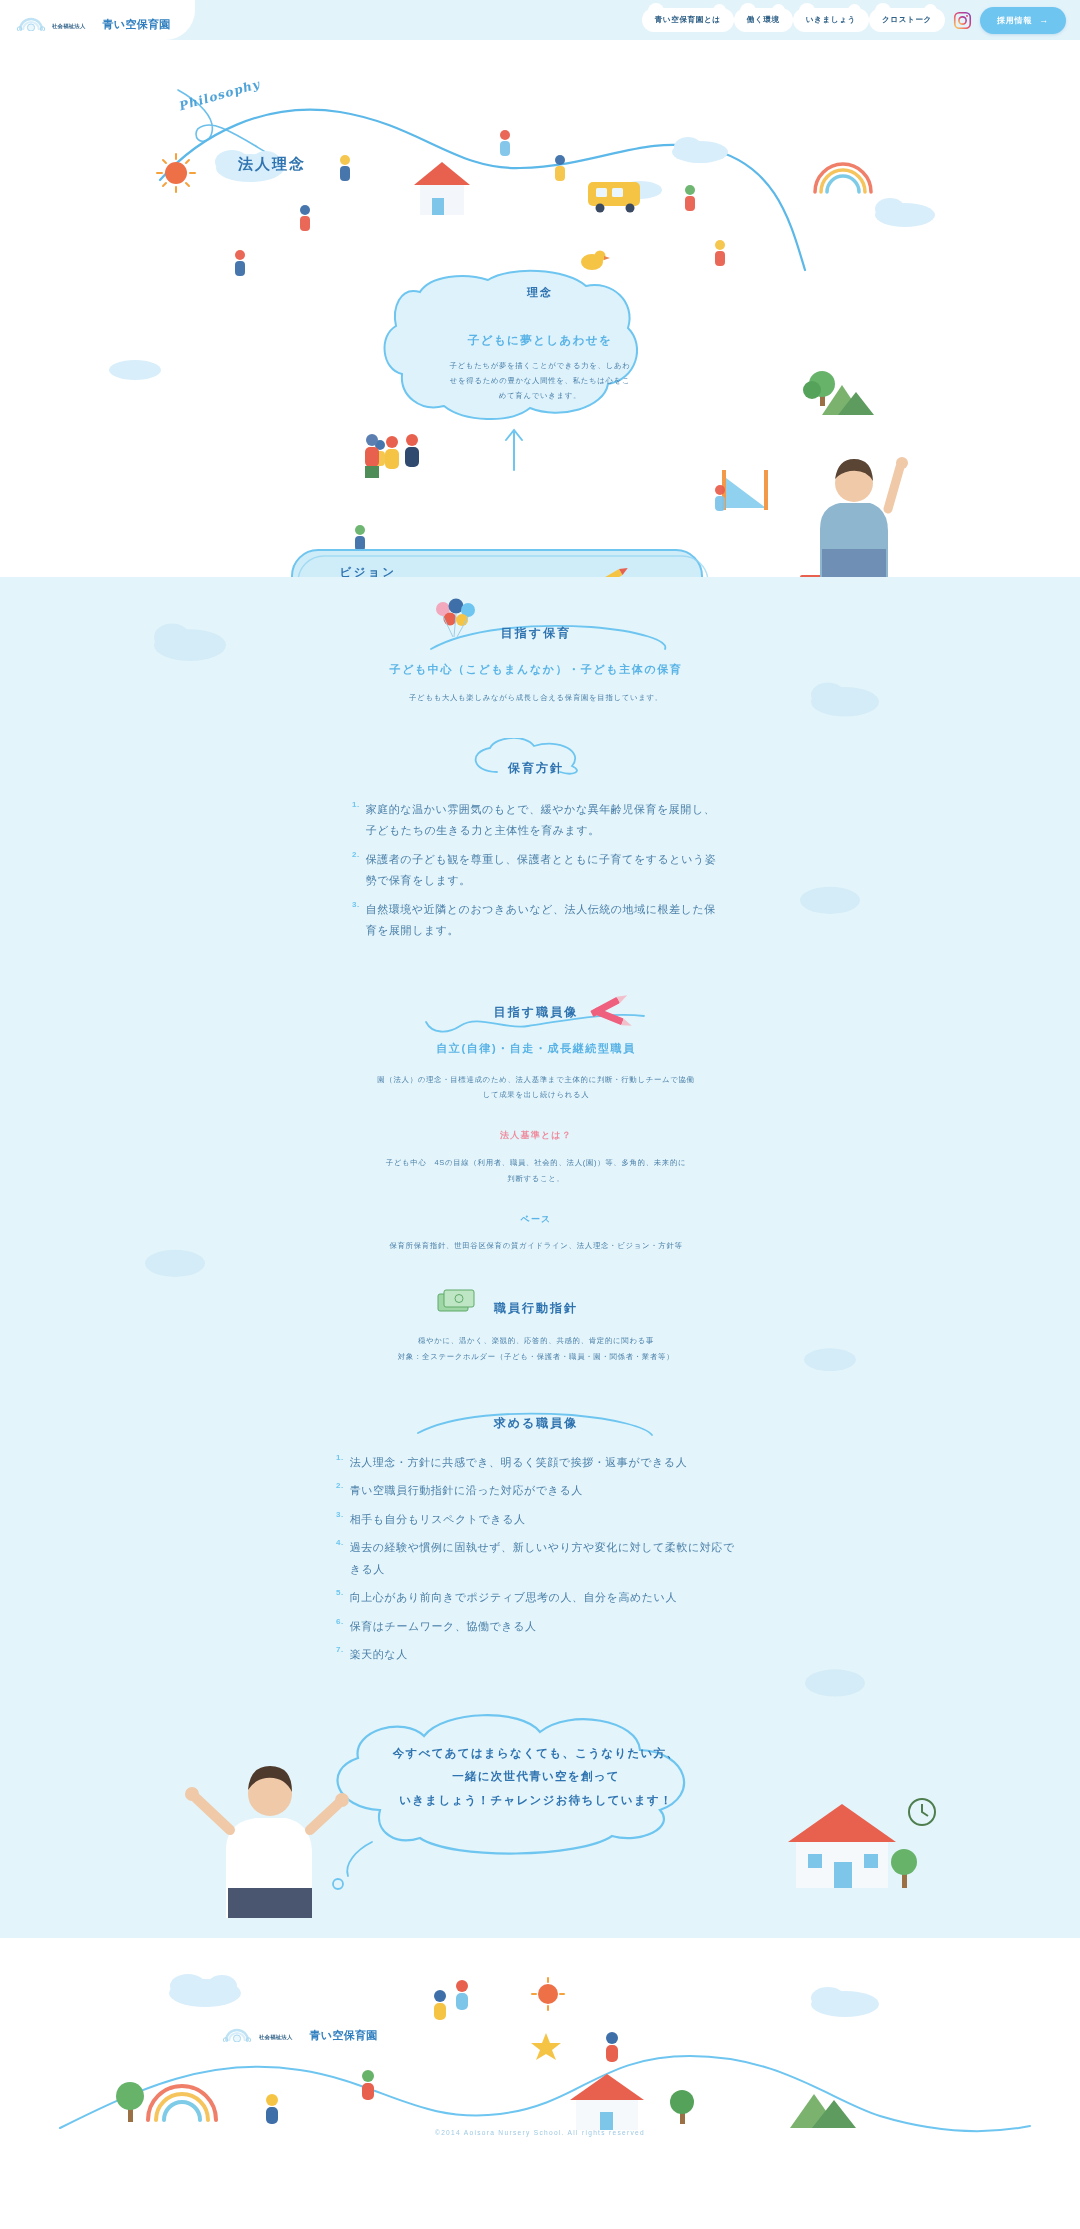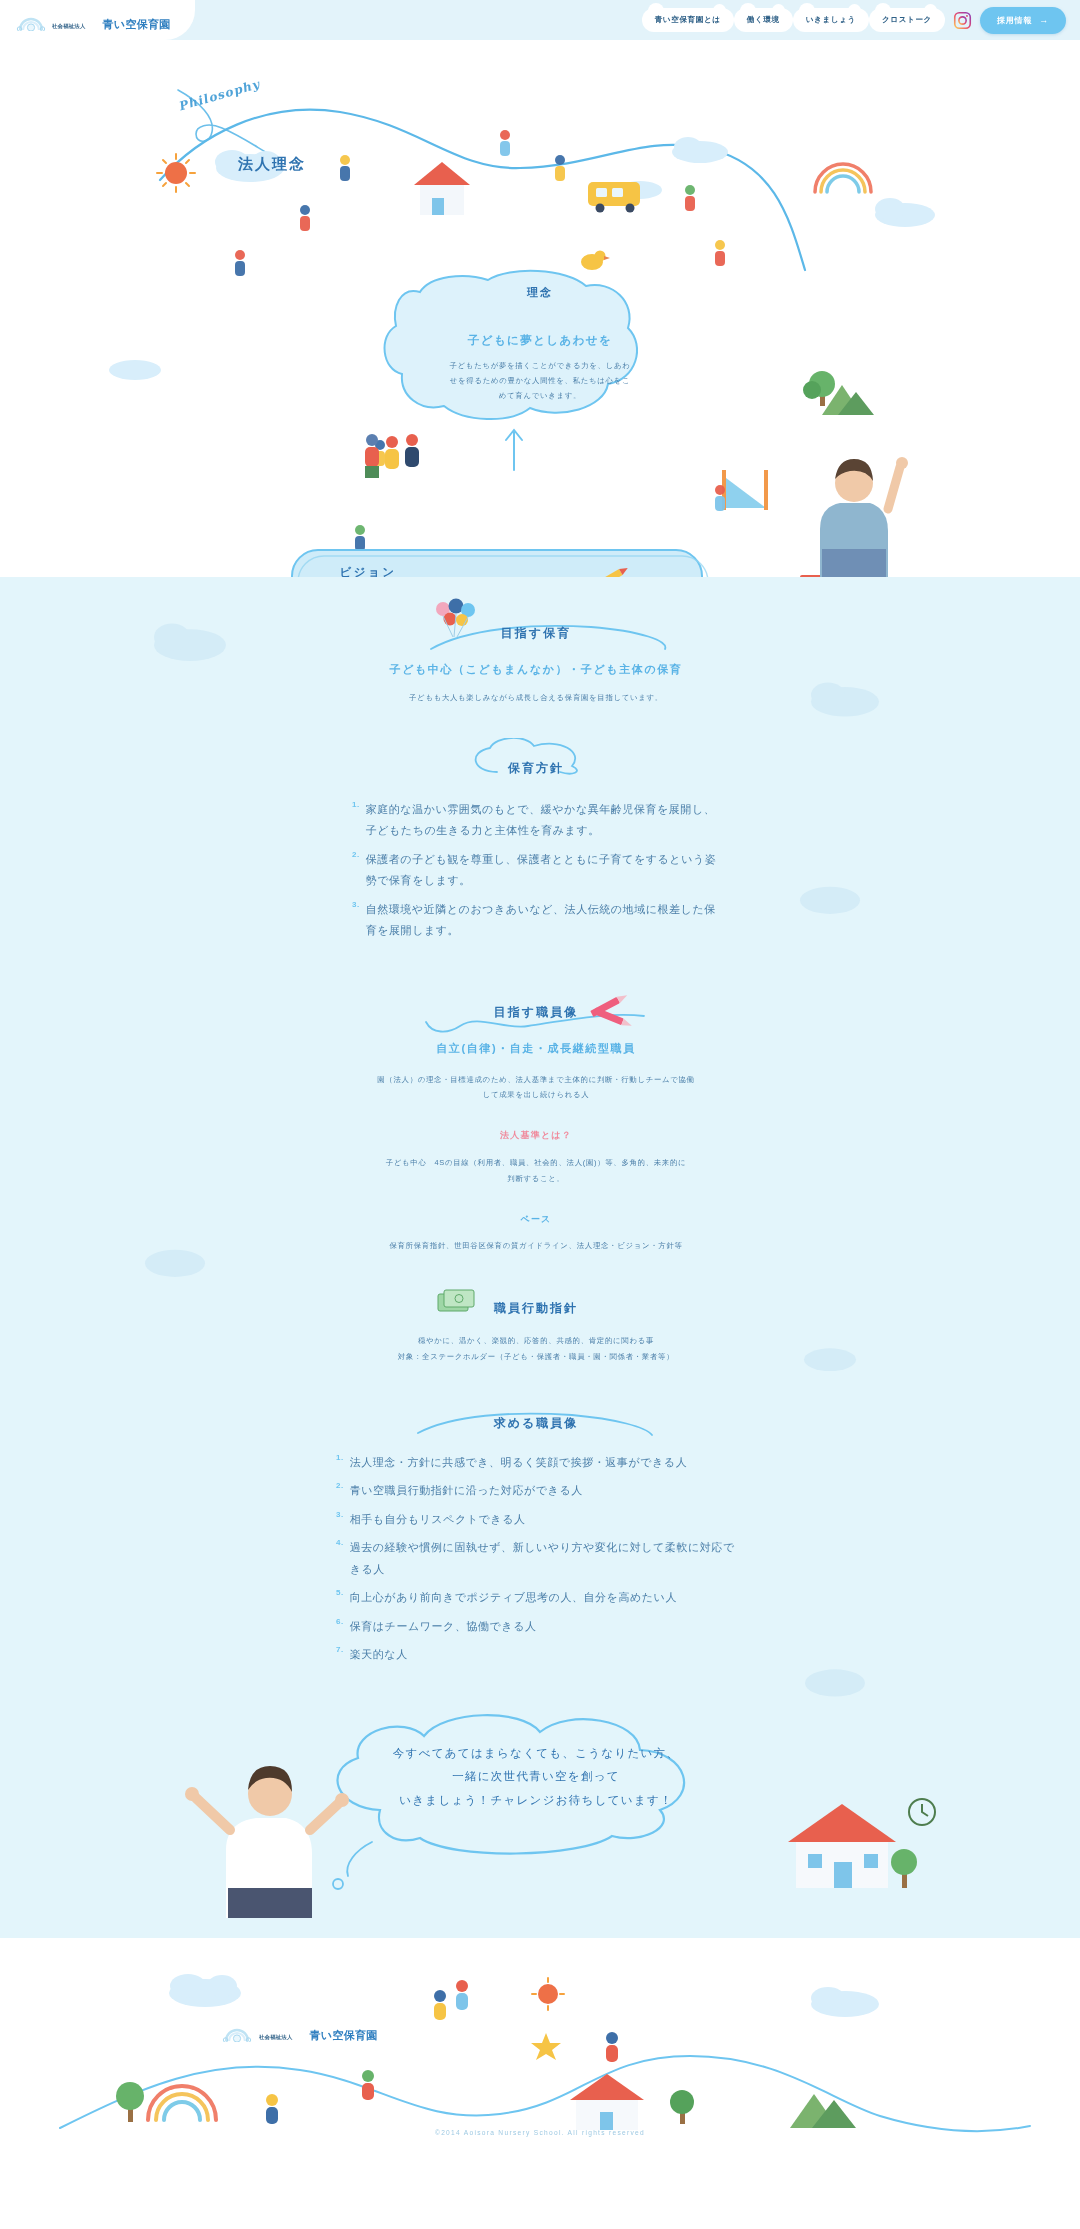--- a/index.html
+++ b/index.html
@@ -110,7 +110,7 @@
   .minihead { font-size:9px; font-weight:900; color:#59b3e6; letter-spacing:1.2px; }
 
   .cta-cloud { position:relative; text-align:center; }
-  .cta-line { font-size:11.5px; font-weight:400; color:#2f73b0; letter-spacing:1.3px; line-height:2.05; }
+  .cta-line { font-size:11.5px; font-weight:700; color:#2f73b0; letter-spacing:1.3px; line-height:2.05; }
 
   
   .footer { position:relative; height:218px; background:#fff; overflow:hidden; }

